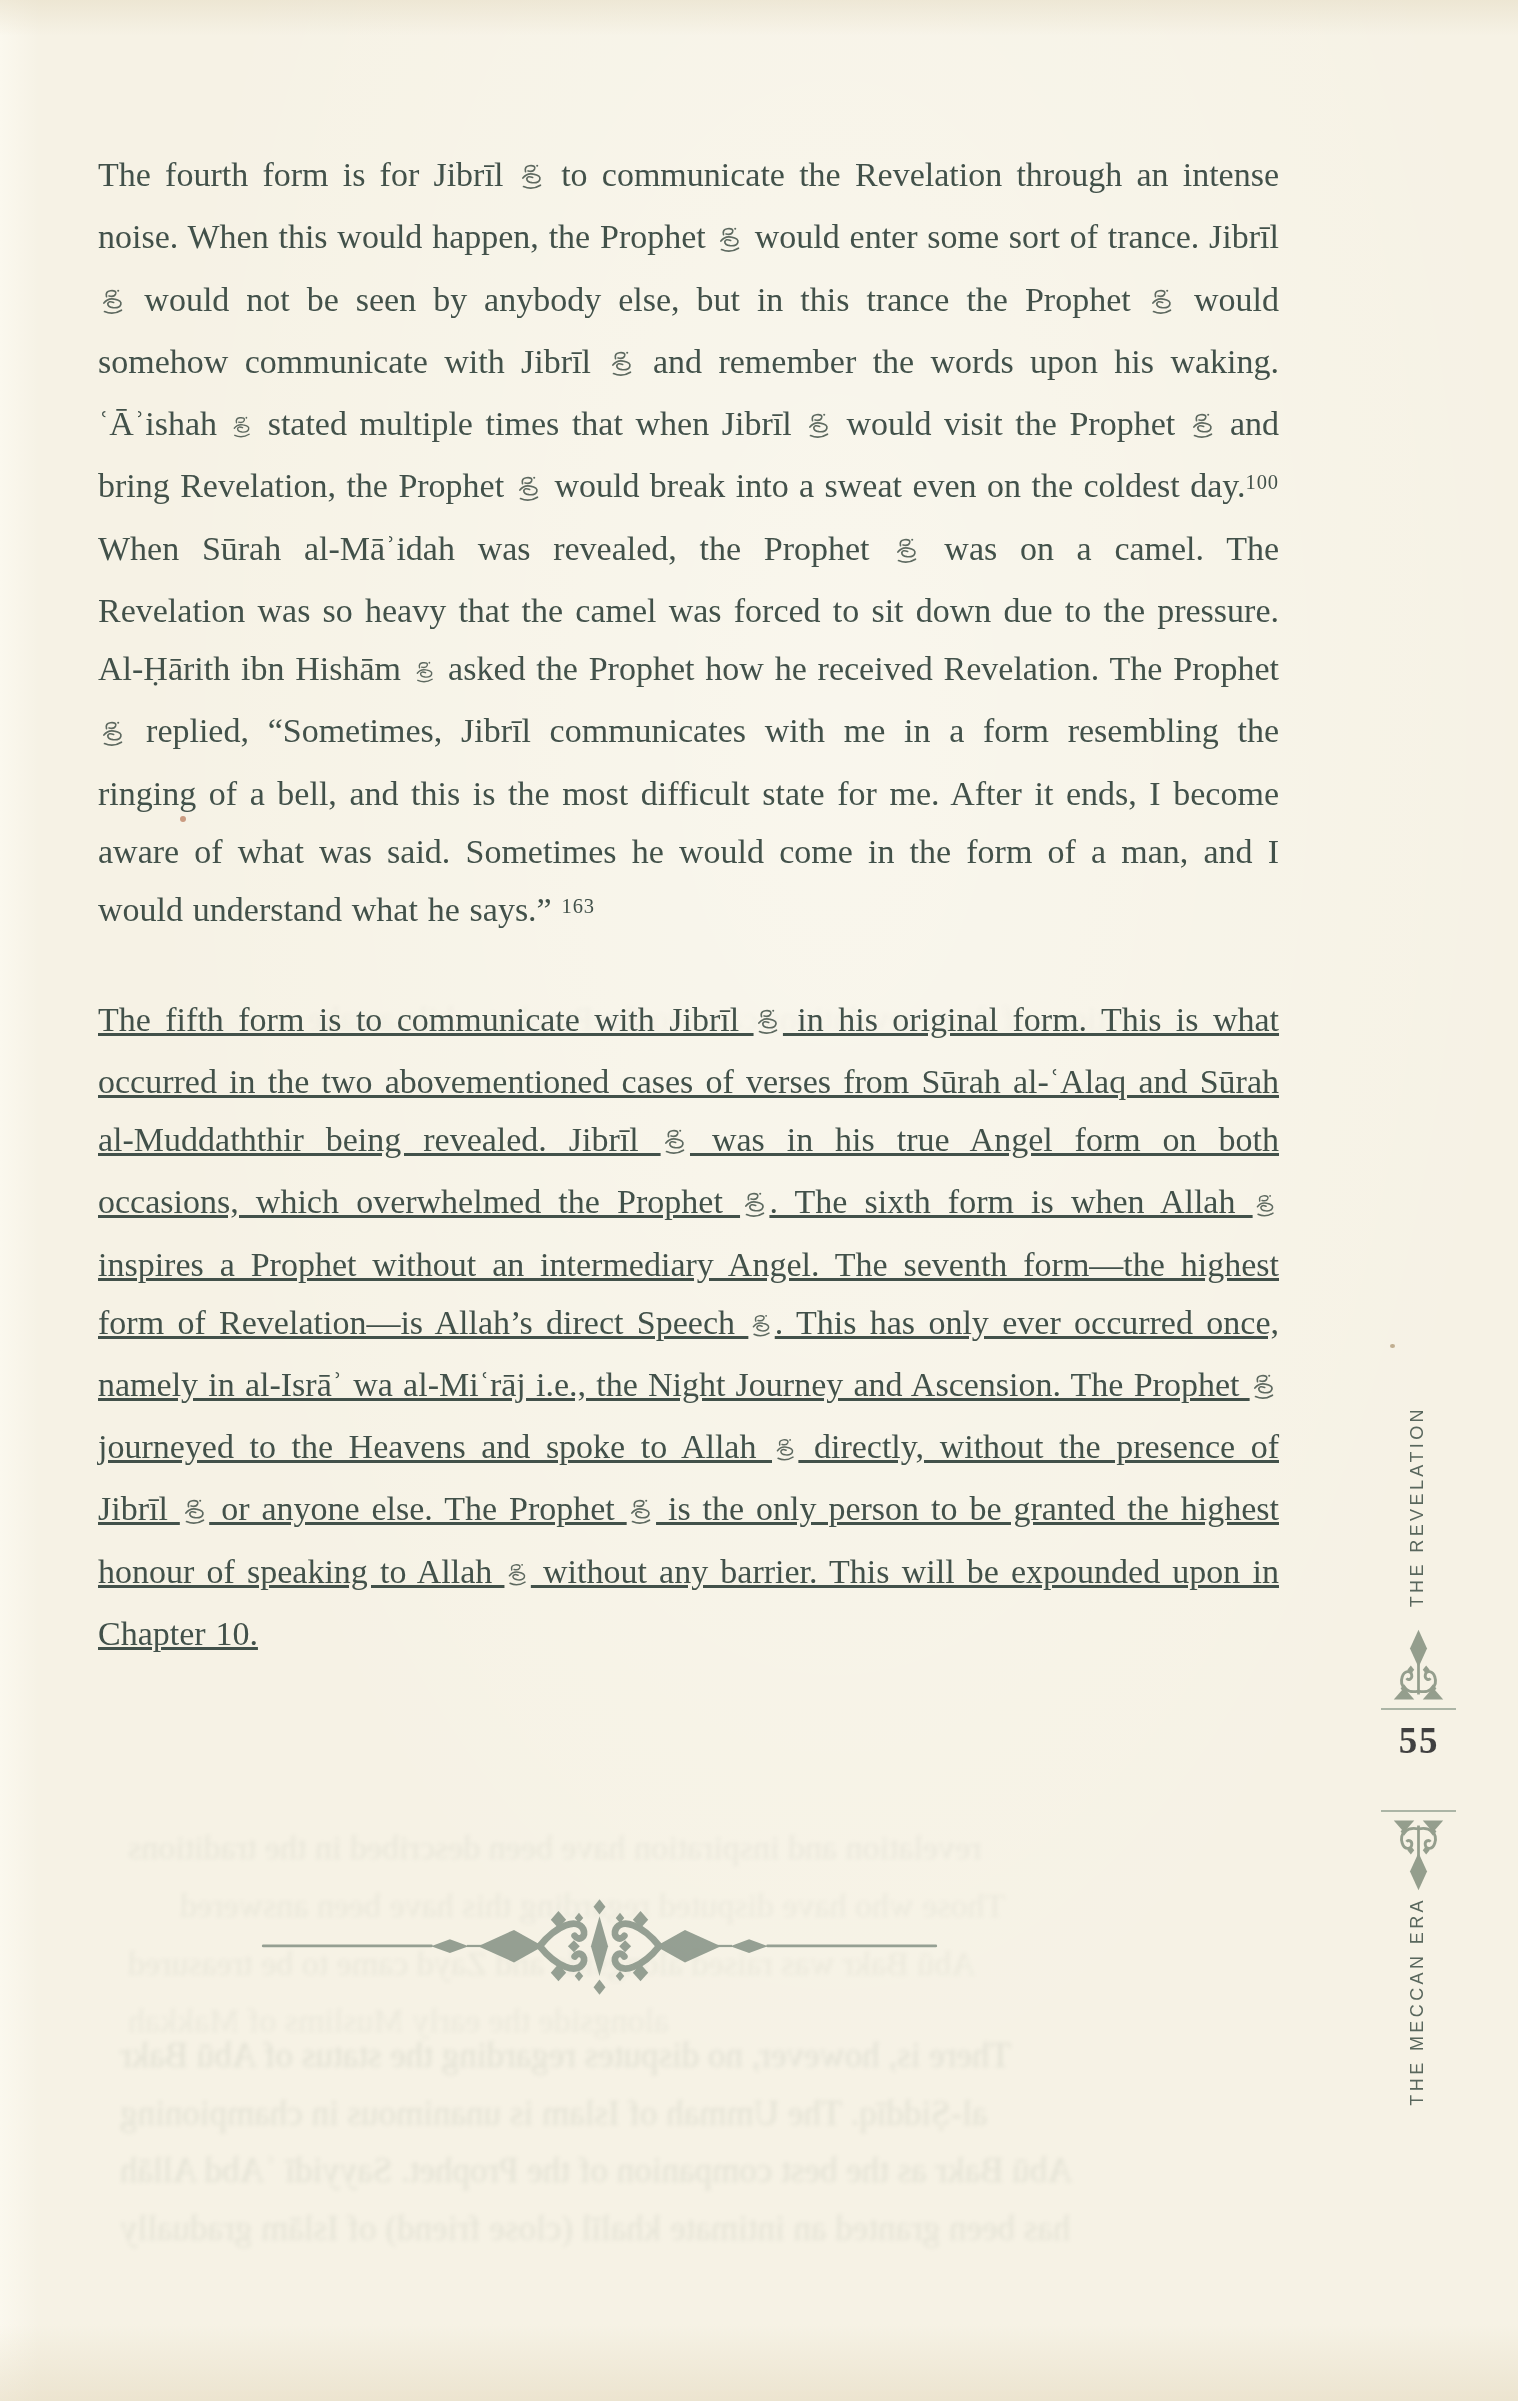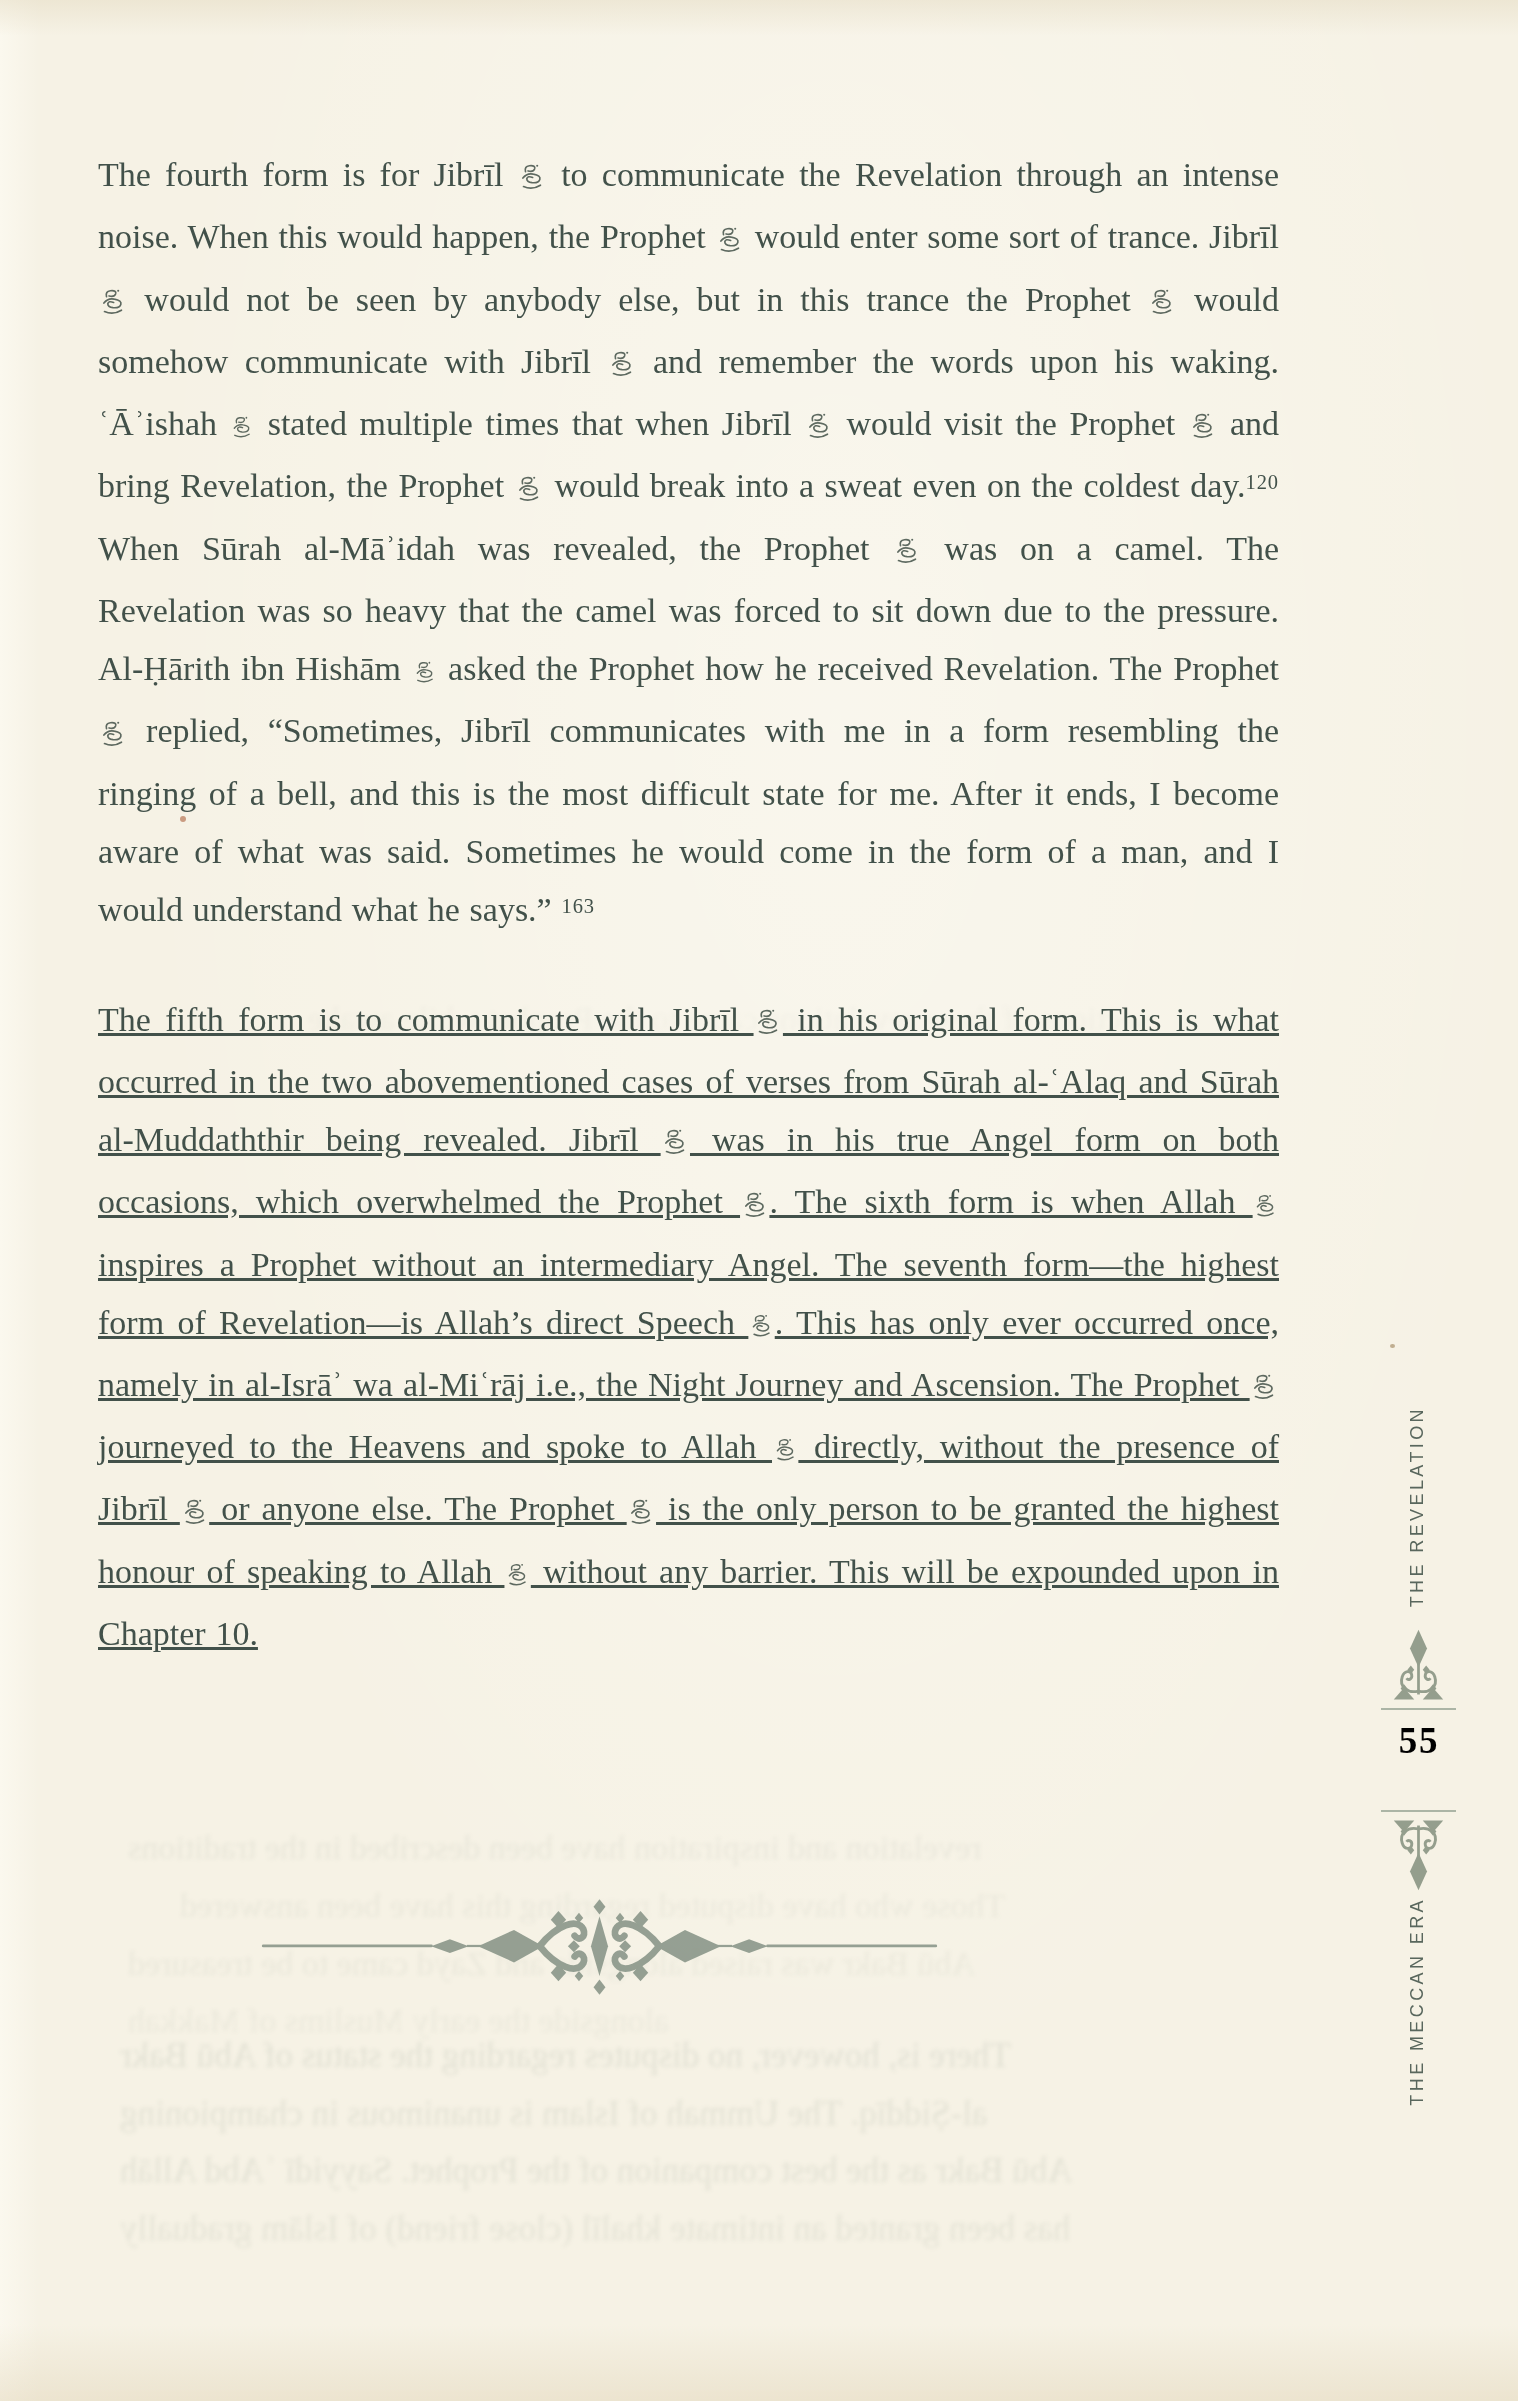--- a/index.html
+++ b/index.html
@@ -131,7 +131,7 @@
           <use href="#seal"></use>
         </svg></span> and bring Revelation, the Prophet <span class="hon hon-saw"><svg viewBox="0 0 40 44" aria-hidden="true">
           <use href="#seal"></use>
-        </svg></span> would break into a sweat even on the coldest day.<sup class="fn">120</sup> When Sūrah al-Māʾidah was revealed, the Prophet <span class="hon hon-saw"><svg viewBox="0 0 40 44" aria-hidden="true">
+        </svg></span> would break into a sweat even on the coldest day.<sup class="fn">100</sup> When Sūrah al-Māʾidah was revealed, the Prophet <span class="hon hon-saw"><svg viewBox="0 0 40 44" aria-hidden="true">
           <use href="#seal"></use>
         </svg></span> was on a camel. The Revelation was so heavy that the camel was forced to sit down due to the pressure. Al-Ḥārith ibn Hishām <span class="hon hon-ra"><svg viewBox="0 0 40 44" aria-hidden="true">
           <use href="#seal"></use>

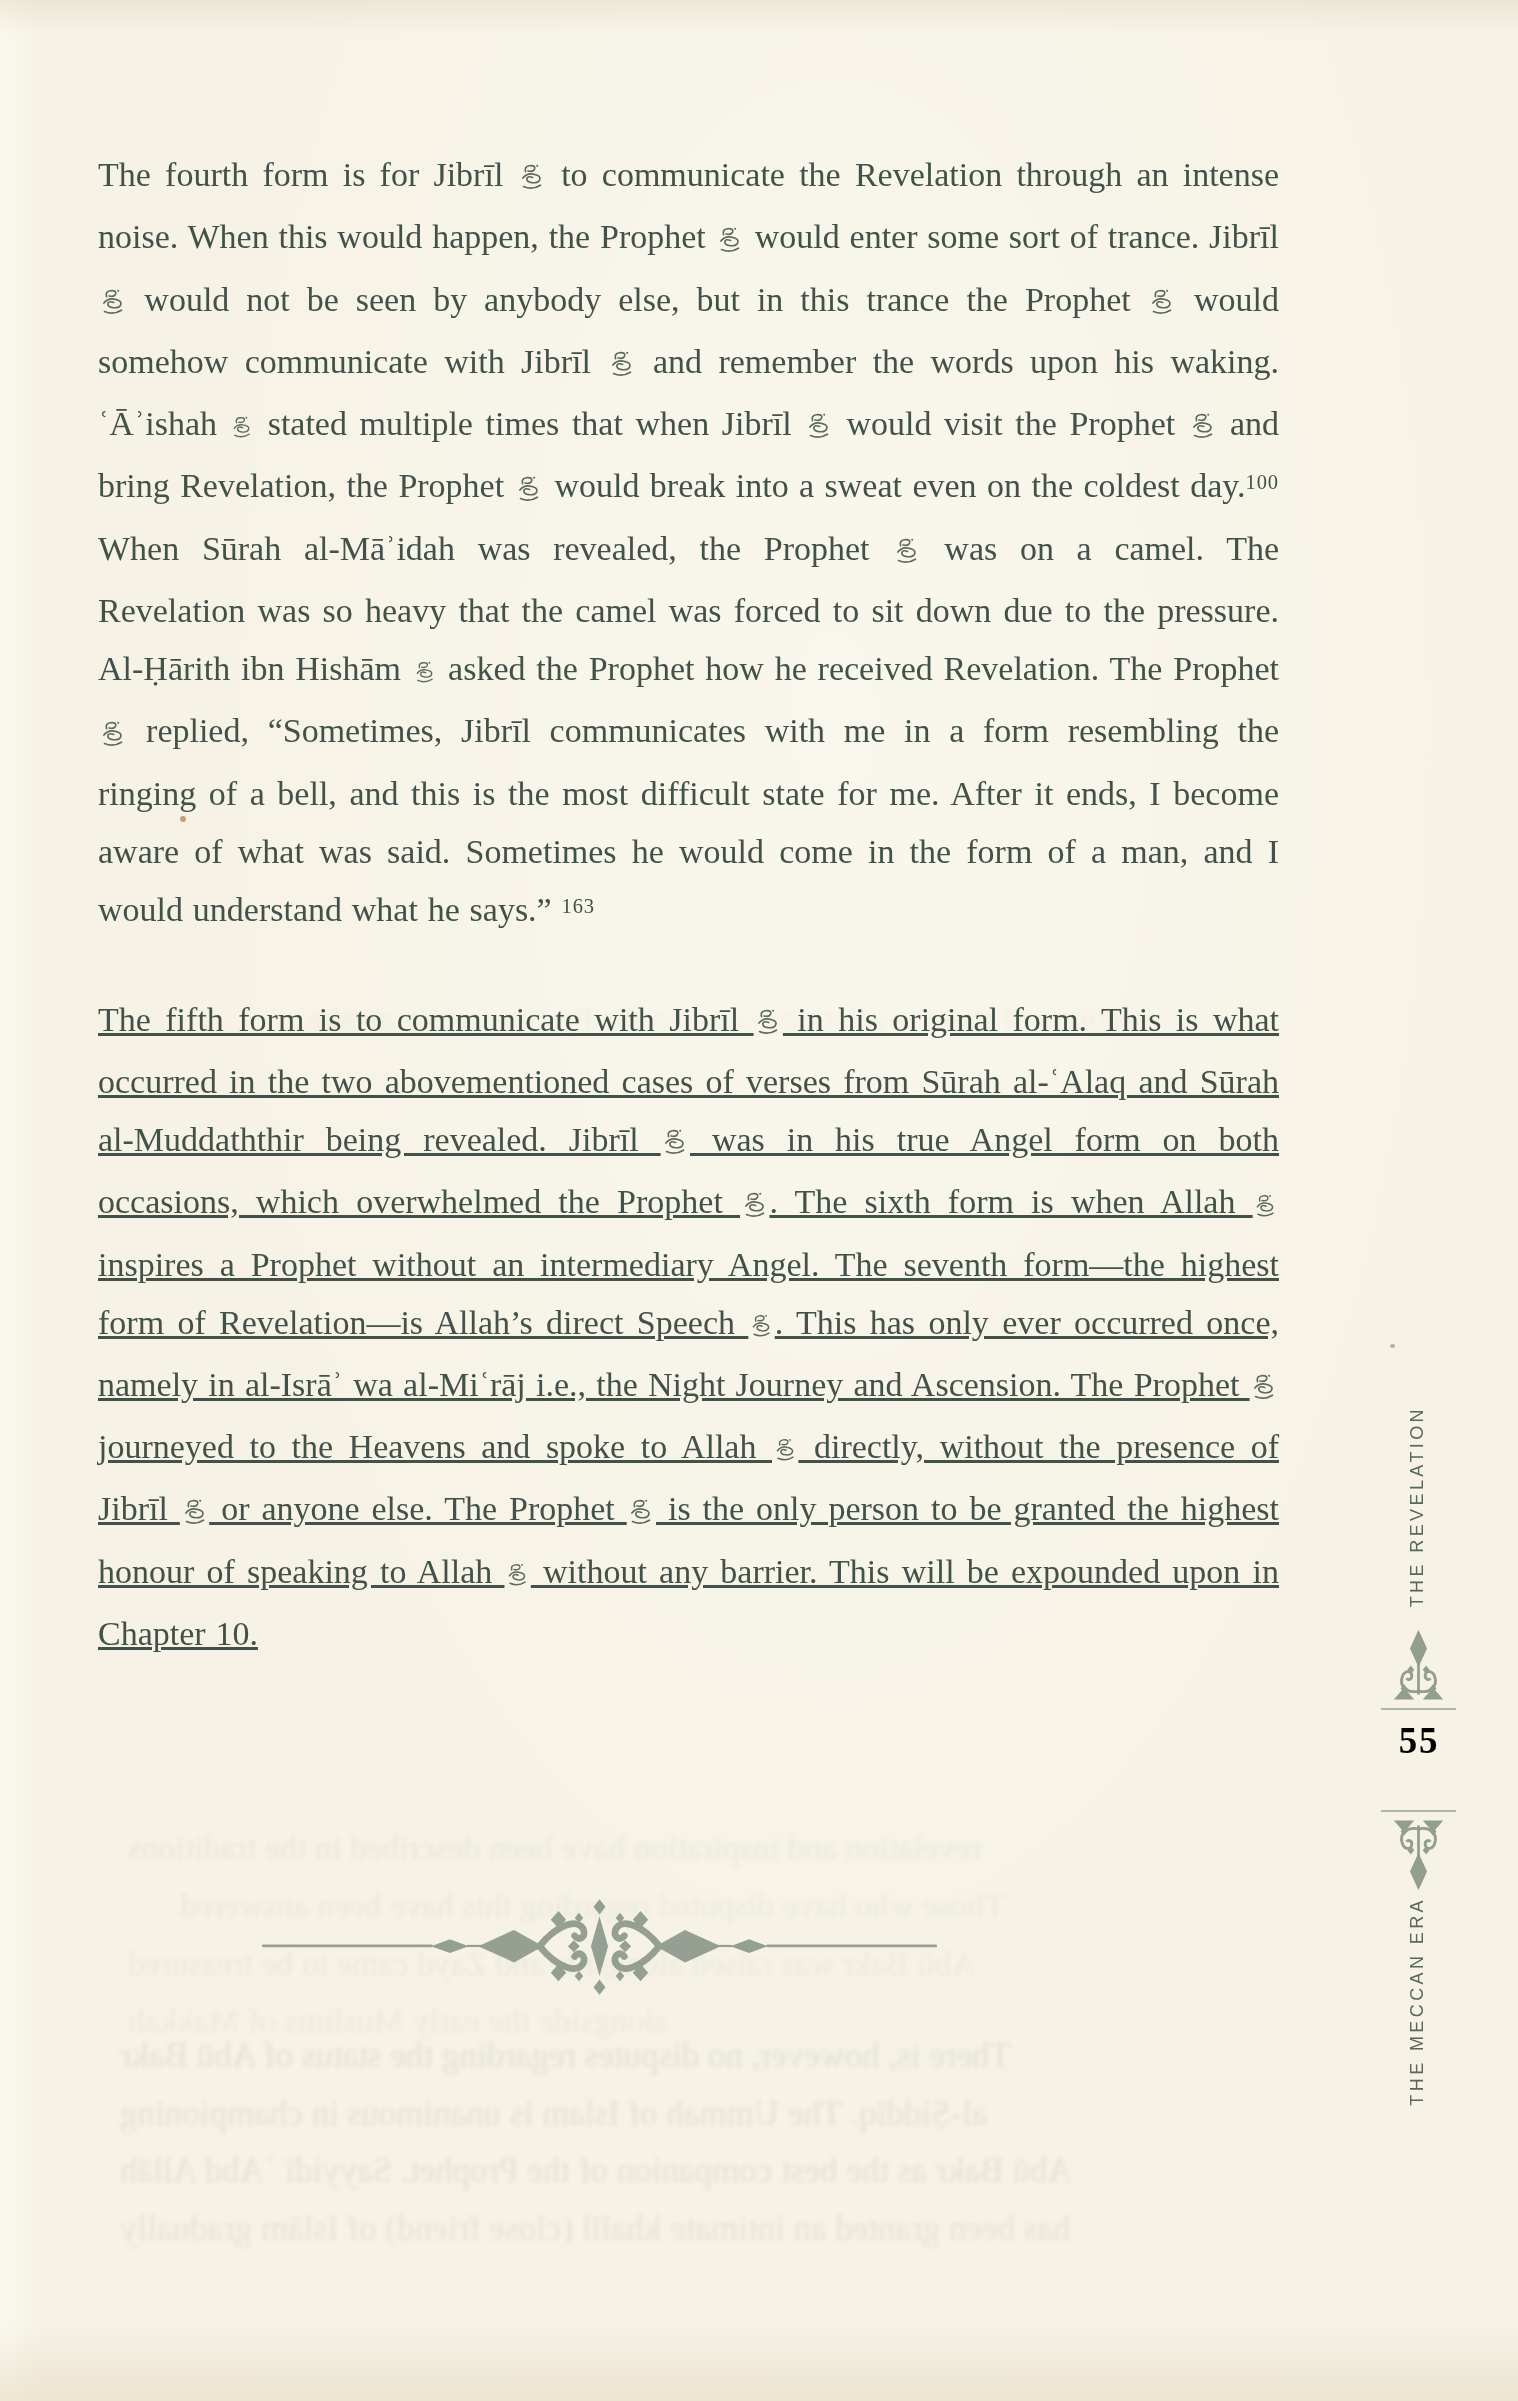--- a/index.html
+++ b/index.html
@@ -55,7 +55,7 @@
   #rule-bottom{top:1810px;}
   .page-num{
     position:absolute;left:1378px;top:1719px;width:82px;text-align:center;z-index:10;
-    font-size:37px;font-weight:bold;color:#000000;letter-spacing:1.7px;
+    font-size:37px;font-weight:bold;color:#404040;letter-spacing:1.7px;
   }
   .speck{position:absolute;border-radius:50%;z-index:6;}
   #speck-1{left:180px;top:816px;width:6px;height:6px;background:#a5532e;opacity:.55;}

